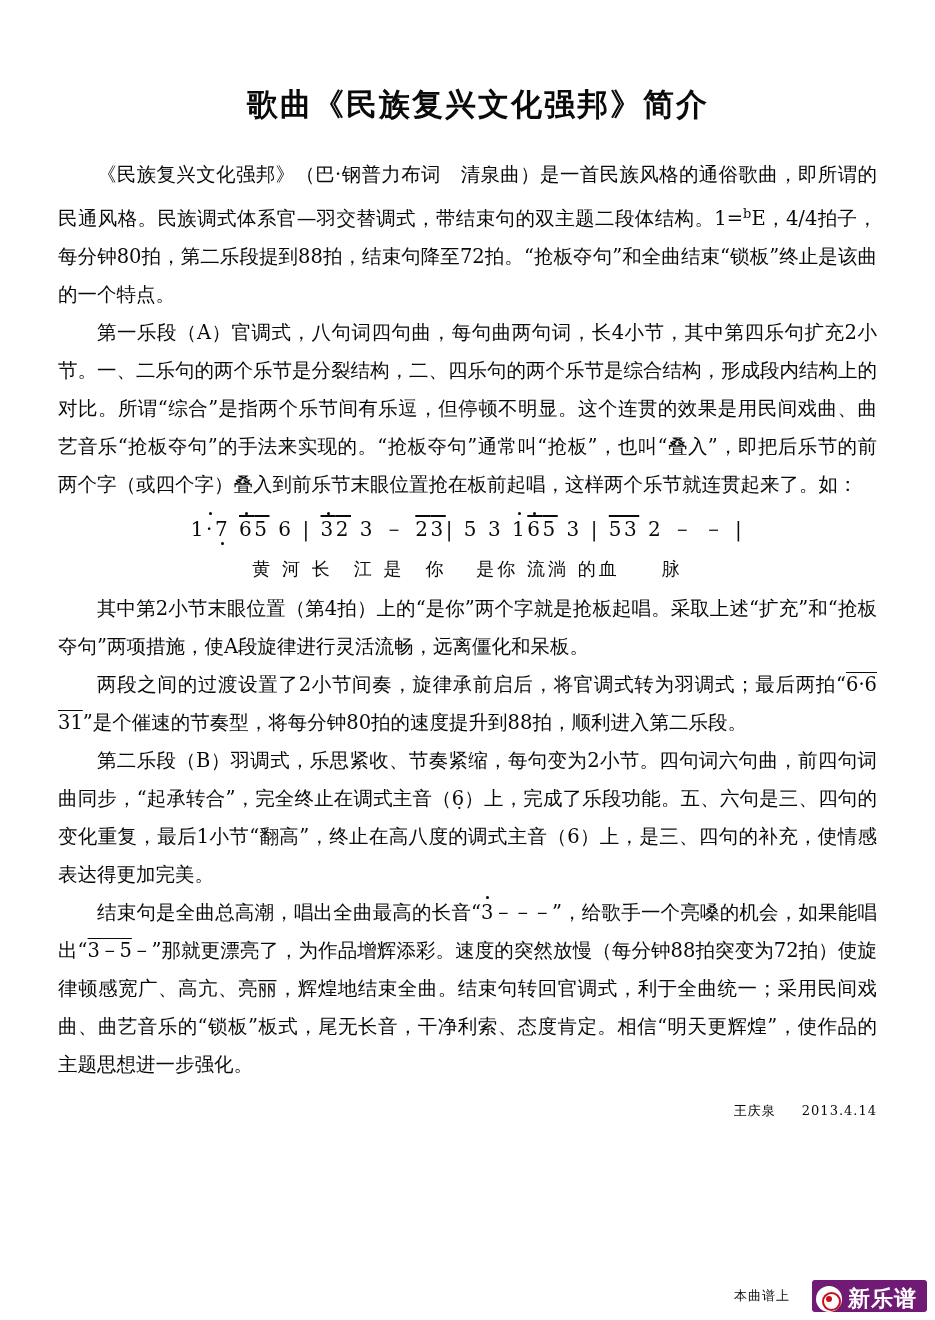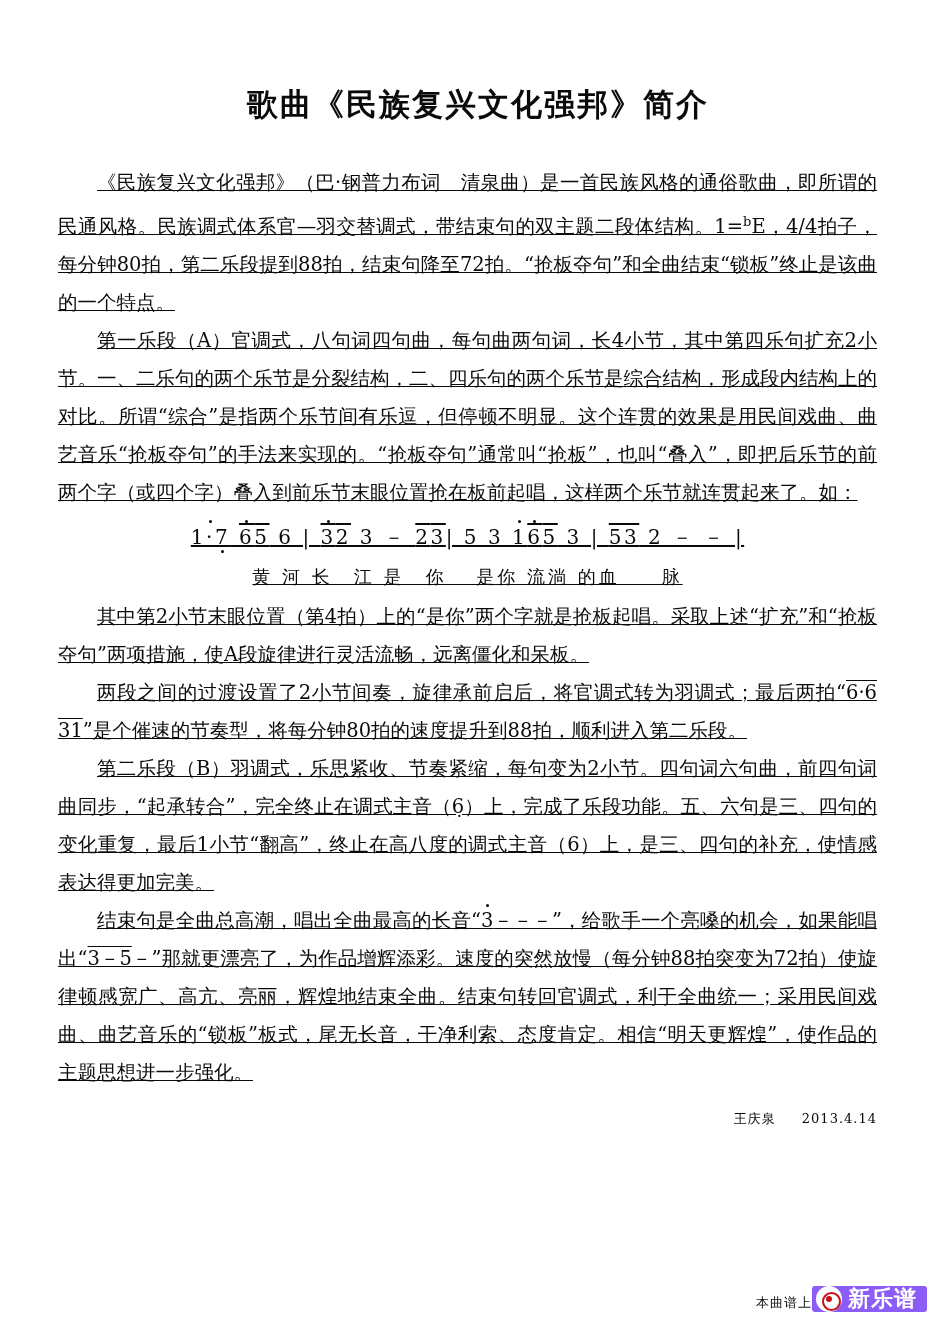--- a/index.html
+++ b/index.html
@@ -32,12 +32,11 @@
     padding-left: 21px;
   }
   .body-block {
-    margin: 38px 58px 0 58px;
+    margin: 30px 58px 0 58px;
     font-size: 19.5px;
     line-height: 38px;
     text-align: justify;
     text-justify: inter-ideograph;
-    text-decoration: underline;
   }
   p.para {
     margin: 0;

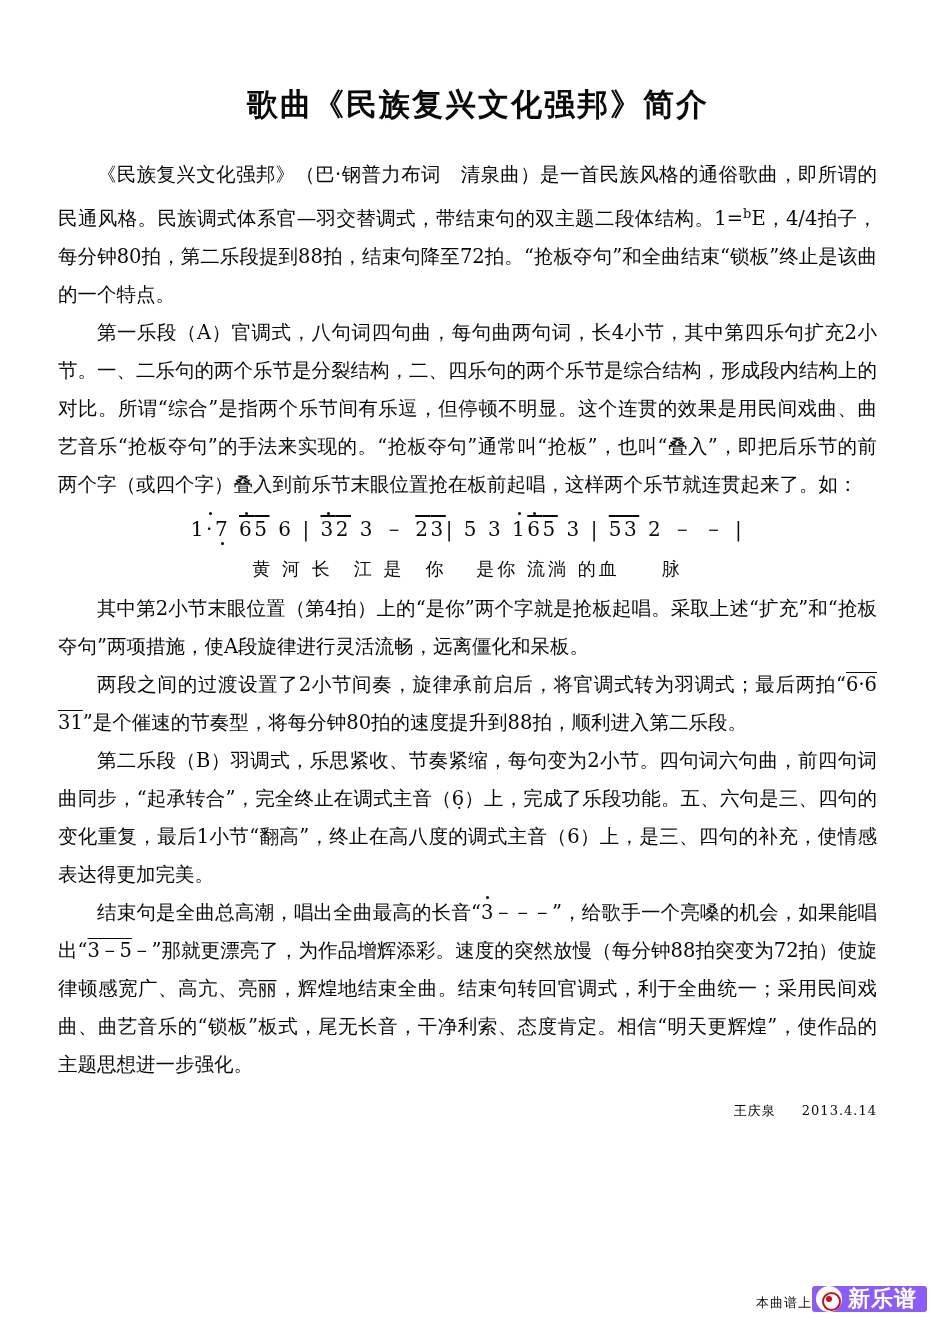--- a/index.html
+++ b/index.html
@@ -102,8 +102,8 @@
     right: 8px;
     bottom: 8px;
     display: flex;
-    align-items: flex-end;
-    gap: 0;
+    align-items: center;
+    gap: 22px;
   }
   .footer-text {
     font-size: 13px;

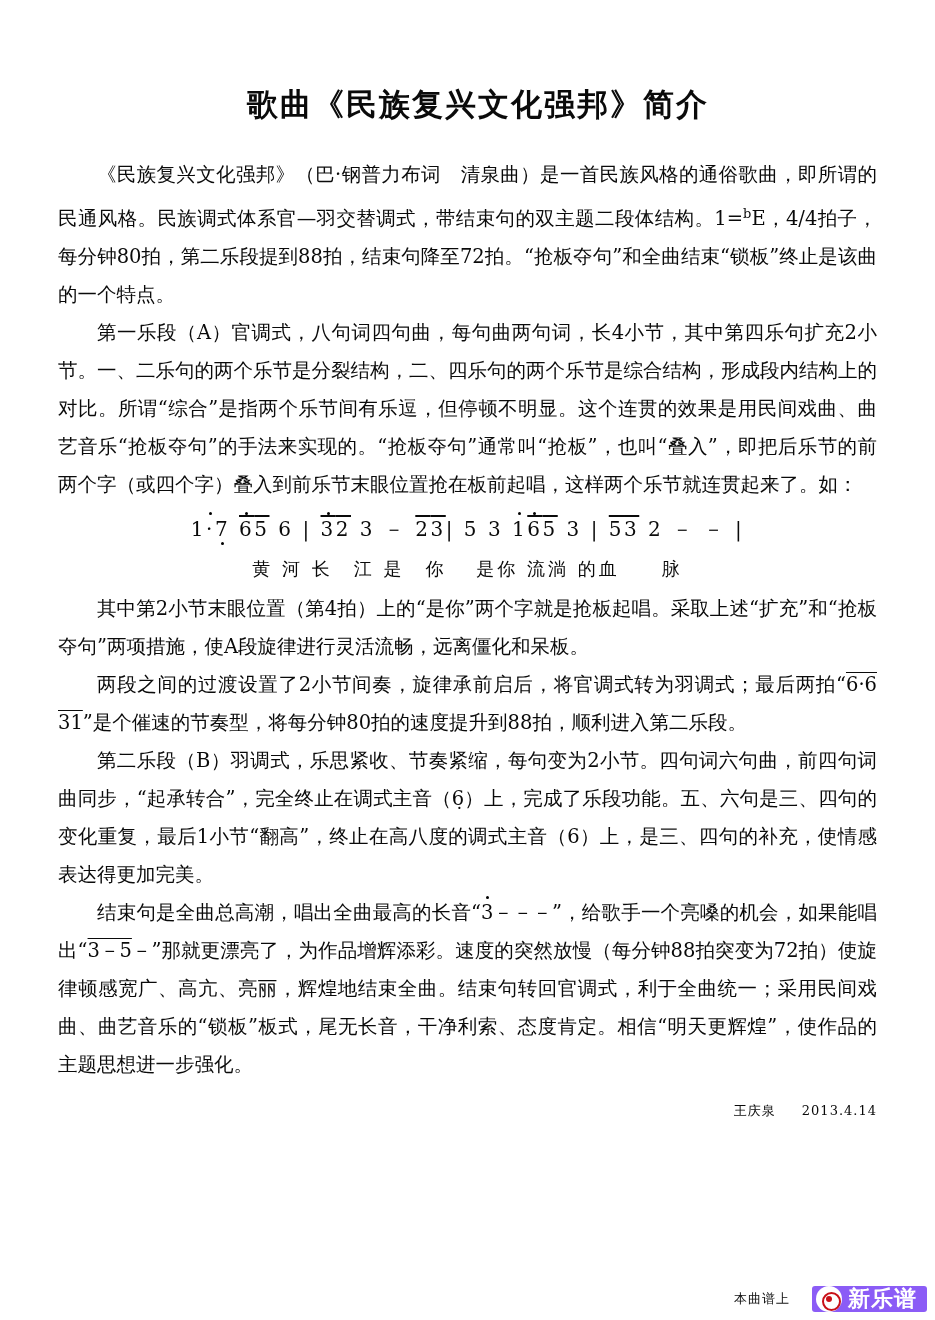--- a/index.html
+++ b/index.html
@@ -113,10 +113,10 @@
   .logo {
     display: flex;
     align-items: center;
-    background: #8b5cf6;
+    background: #701a75;
     color: #fff;
     height: 26px;
-    padding: 0 10px 0 4px;
+    padding: 6px 10px 0 4px;
     border-radius: 3px;
   }
   .logo-disc {

